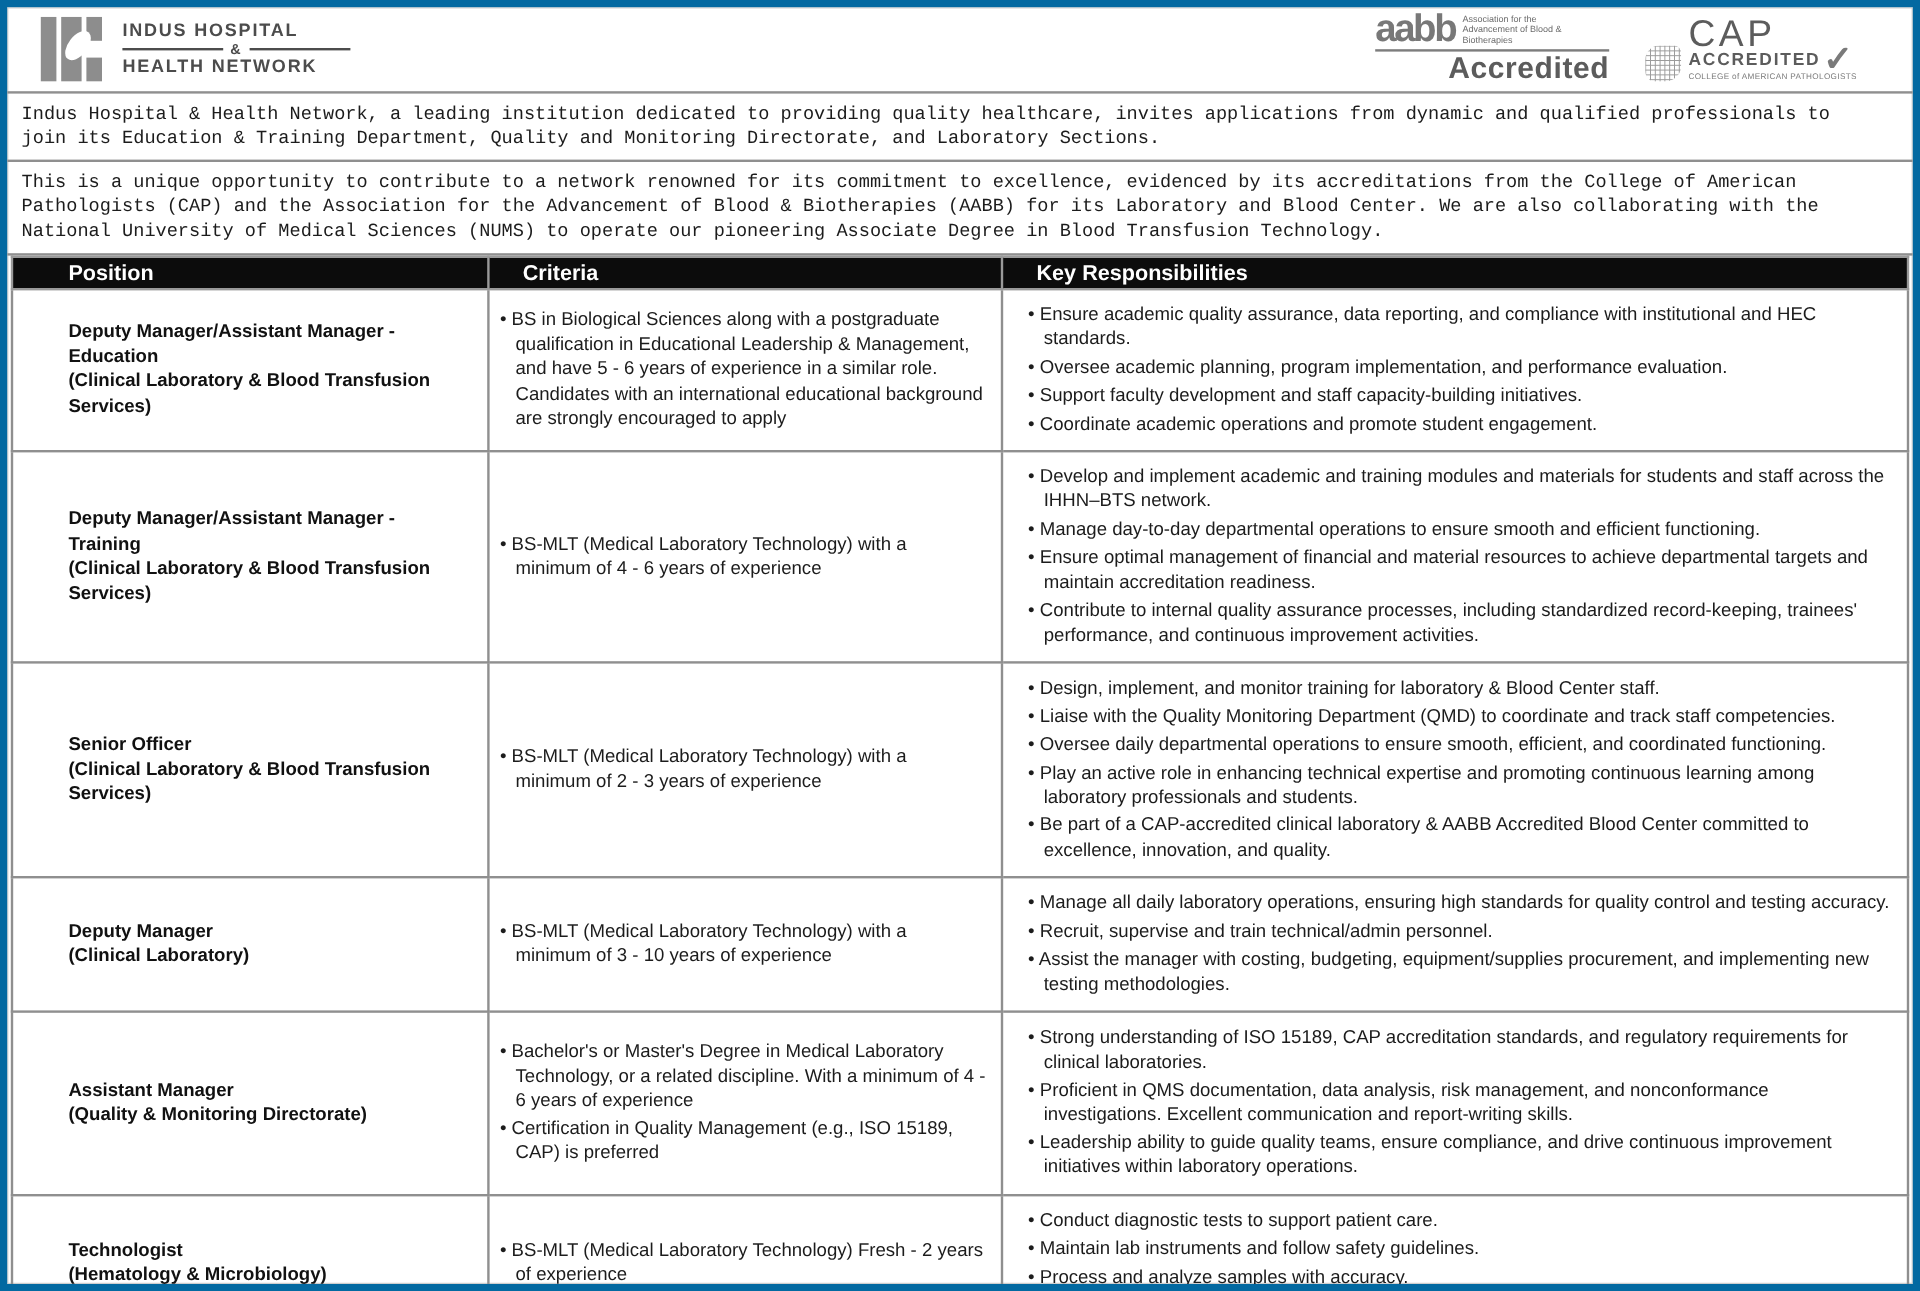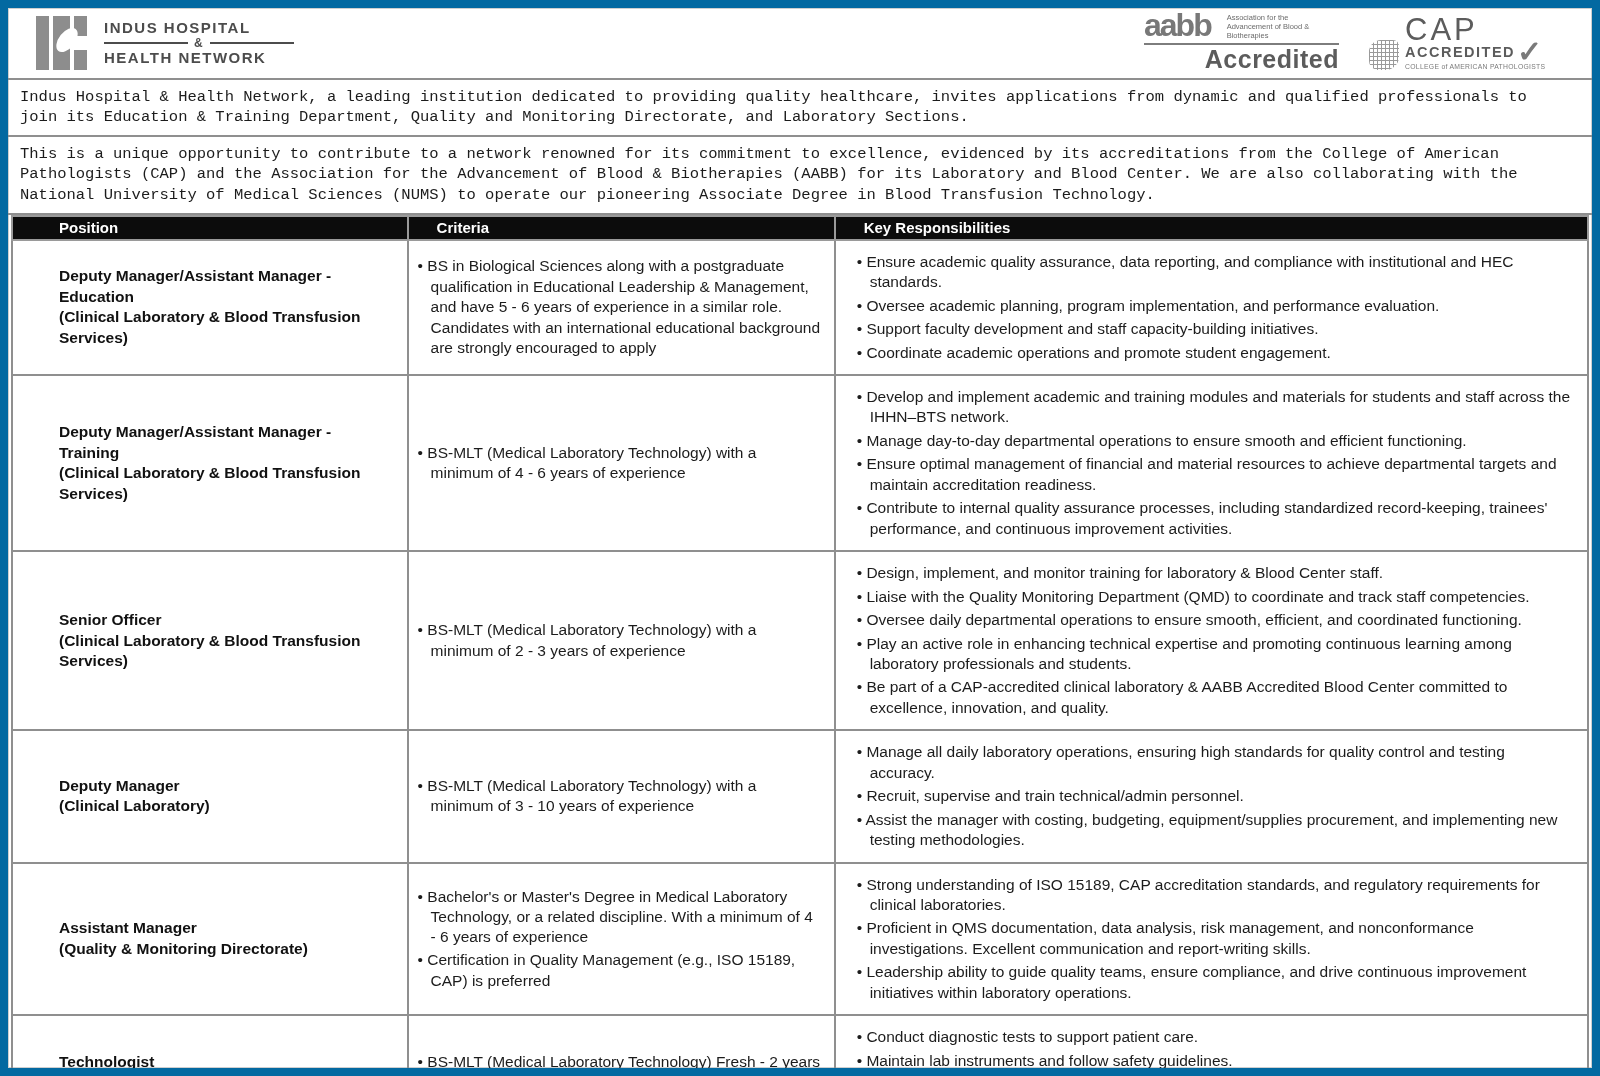--- a/index.html
+++ b/index.html
@@ -7,7 +7,7 @@
   body { font-family:"Liberation Sans", sans-serif; color:#222; }
   .page {
     width:1600px; height:1076px; margin:0 auto; background:#fff;
-    border:8px solid #0369a1; box-shadow:inset 0 0 0 1px #cfcfcf;
+    border:6px solid #0369a1; box-shadow:inset 0 0 0 1px #cfcfcf;
     display:flex; flex-direction:column; overflow:hidden;
   }
 

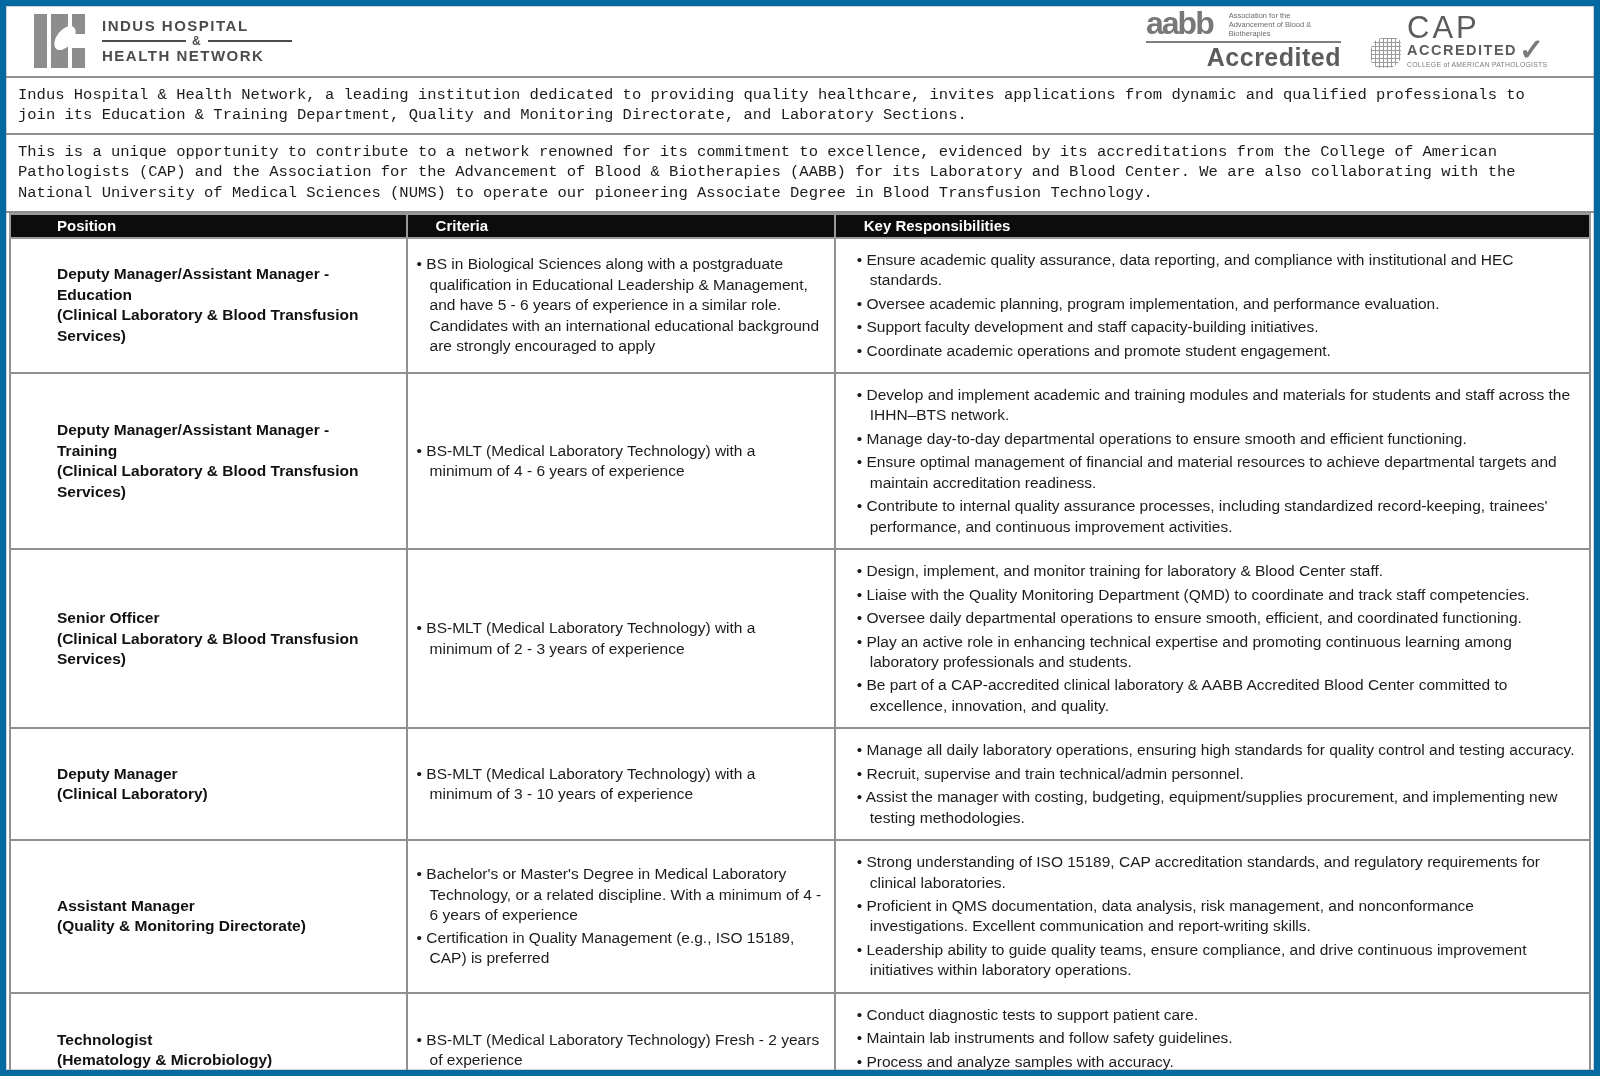--- a/index.html
+++ b/index.html
@@ -28,7 +28,7 @@
   }
   .accreditations { margin-left:auto; display:flex; align-items:center; gap:30px; }
   .aabb-block { width:195px; color:#6b6b6b; }
-  .aabb-top { display:flex; align-items:center; gap:16px; padding-bottom:3px; border-bottom:2px solid #7d7d7d; }
+  .aabb-top { display:flex; align-items:center; gap:6px; padding-bottom:3px; border-bottom:2px solid #7d7d7d; }
   .aabb-logo { font-size:32px; font-weight:bold; letter-spacing:-2px; line-height:0.8; color:#787878; }
   .aabb-tagline { font-size:7.5px; line-height:1.2; width:92px; color:#6b6b6b; }
   .aabb-accredited { font-size:25px; font-weight:bold; color:#5c5c5c; text-align:right; line-height:1.15; letter-spacing:0.5px; }

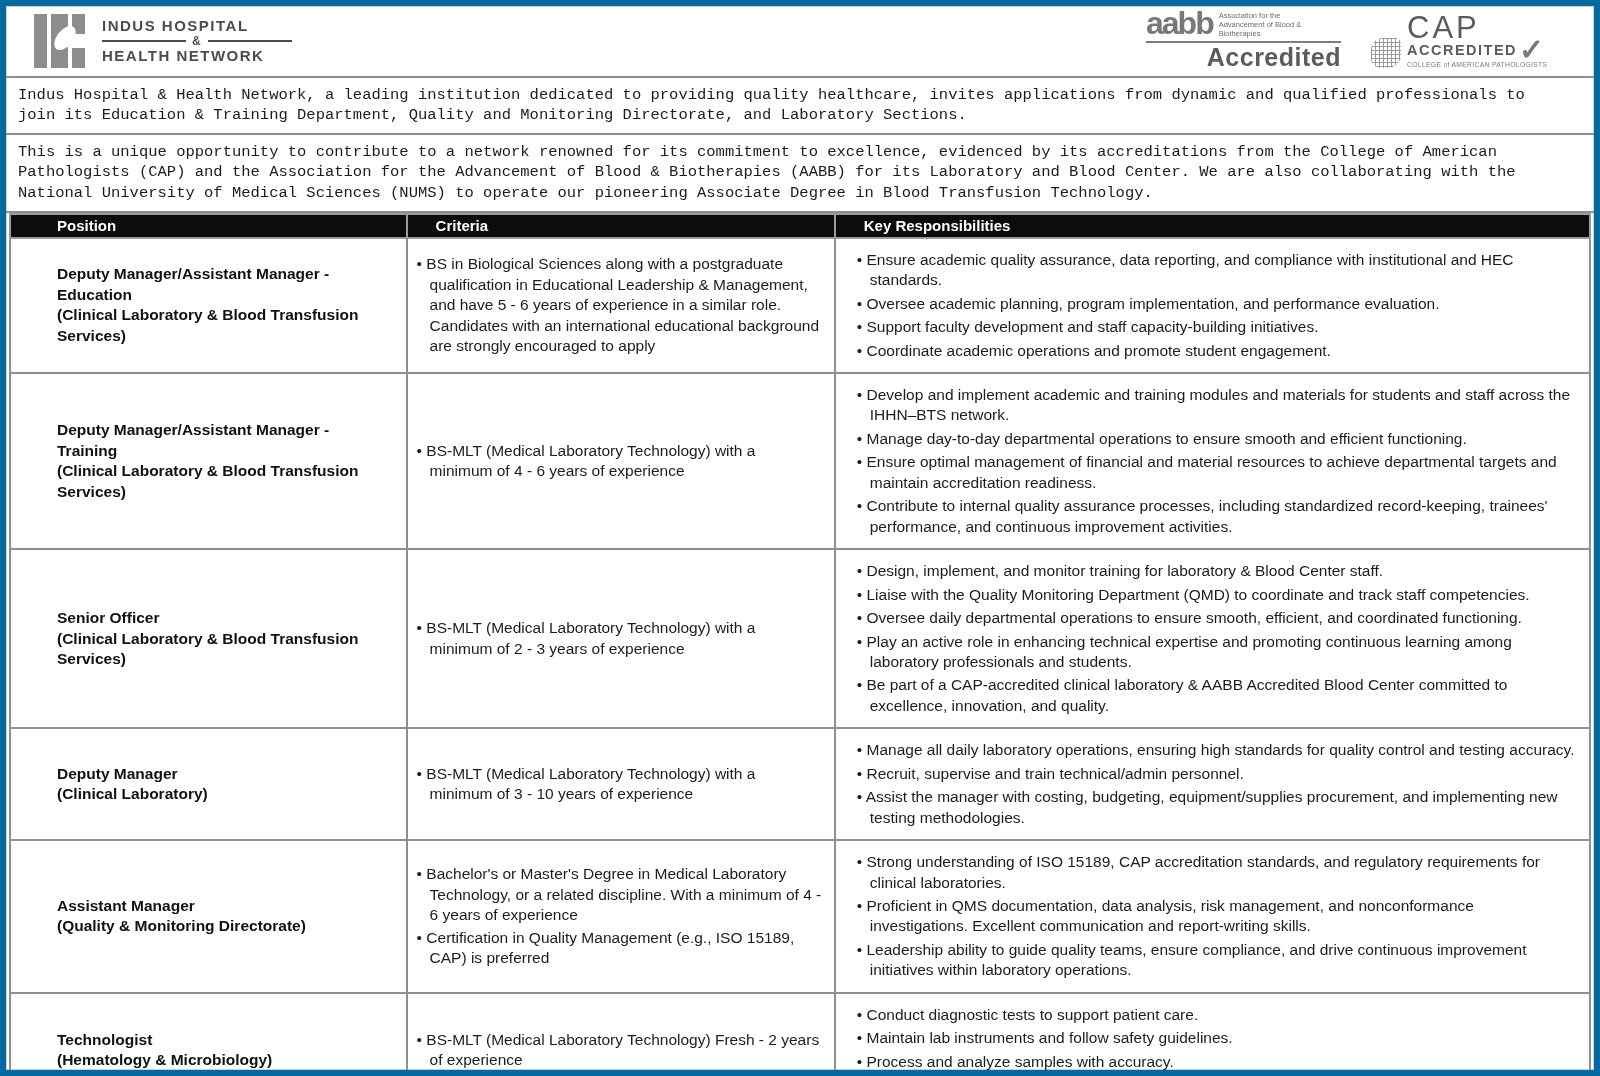--- a/index.html
+++ b/index.html
@@ -54,7 +54,7 @@
   table { width:100%; border-collapse:collapse; table-layout:fixed; }
   col.c-pos { width:25.1%; } col.c-crit { width:27.1%; } col.c-resp { width:47.8%; }
   thead th {
-    background:#0c0c0c; color:#fff; font-size:15px; font-weight:bold;
+    background:#0c0c0c; color:#fff; font-size:18px; font-weight:bold;
     text-align:left; height:24px; padding:2px 8px; border:2px solid #9a9a9a;
   }
   thead th.h-pos { padding-left:46px; }

